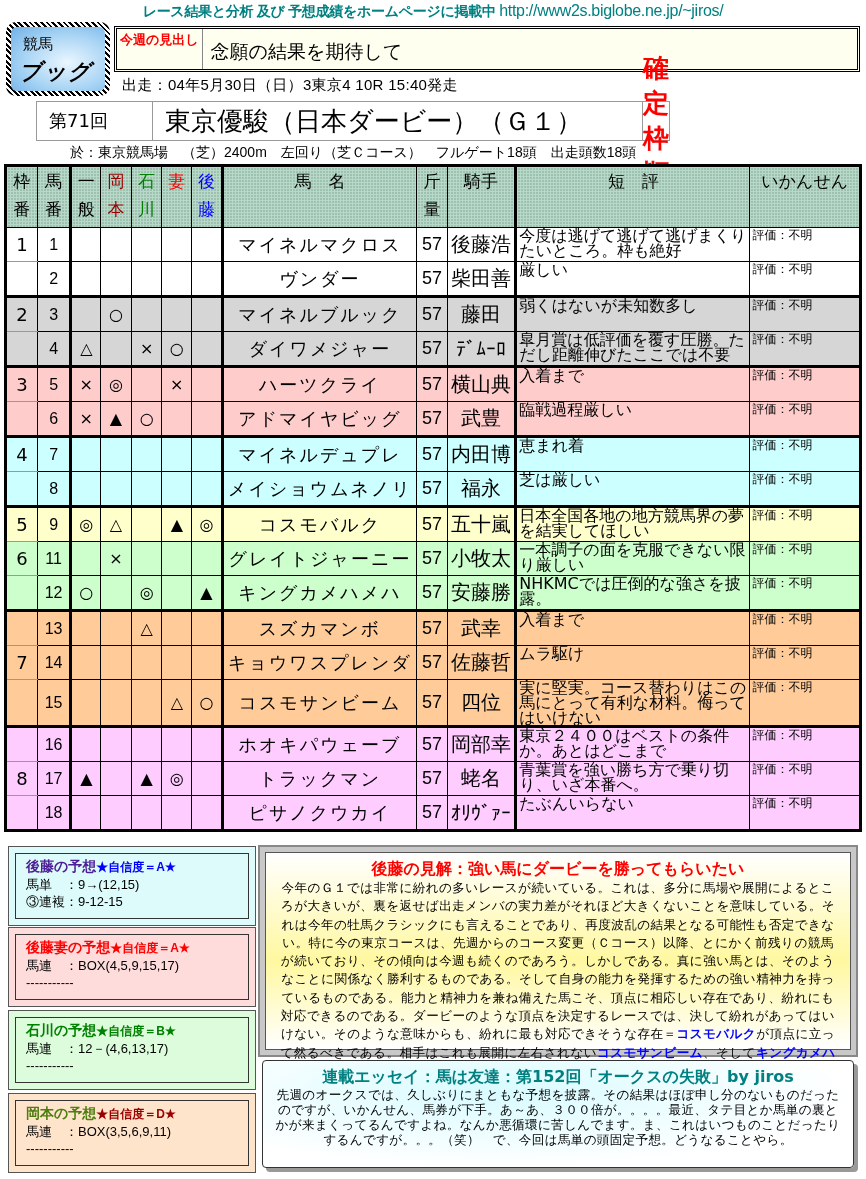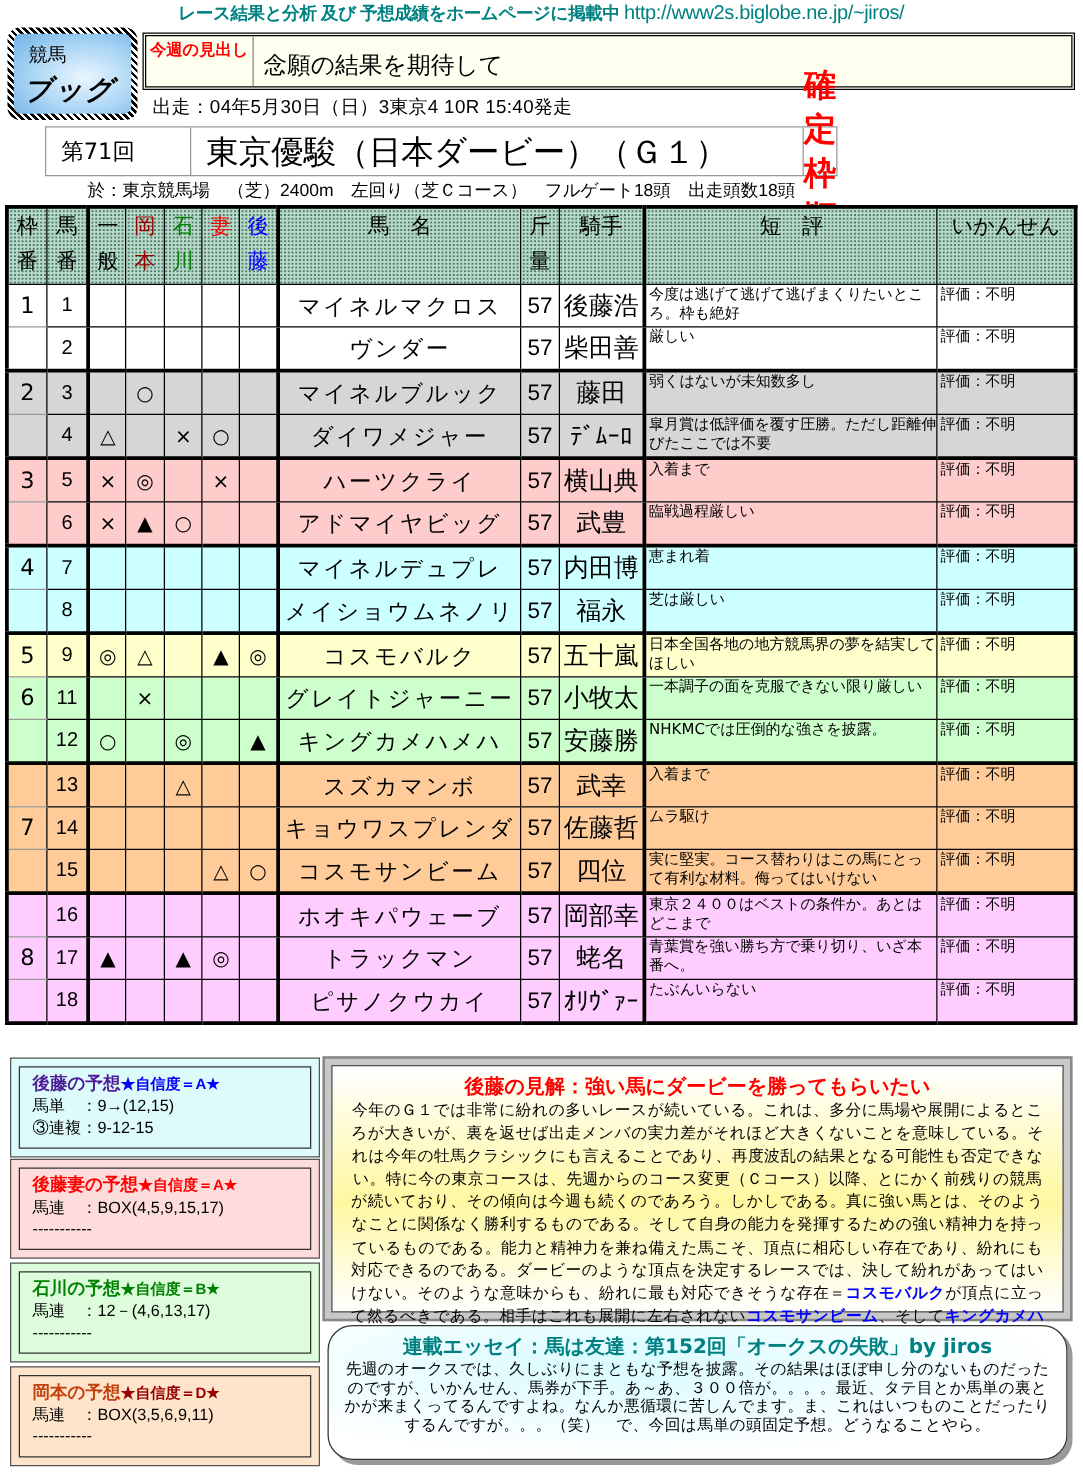--- a/index.html
+++ b/index.html
@@ -32,7 +32,7 @@
   .c-name { font-size:18px; text-align:center; letter-spacing:2px; }
   .c-kin { font-size:18px; font-weight:bold; text-align:center; font-family:"Liberation Sans", sans-serif; }
   .c-jk { font-size:20px; font-weight:bold; text-align:center; font-family:"DejaVu Serif", serif; white-space:nowrap; overflow:hidden; }
-  .c-cm { font-size:12px; vertical-align:top; line-height:15px; padding-left:2px !important; }
+  .c-cm { font-size:16px; vertical-align:top; line-height:15px; padding-left:2px !important; }
   .c-tr { font-size:12px; vertical-align:top; padding-left:2px !important; line-height:15px; }
   .w1 { background:#ffffff; } .w2 { background:#d6d6d6; } .w3 { background:#ffcccc; }
   .w4 { background:#ccffff; } .w5 { background:#ffffcc; } .w6 { background:#ccffcc; }

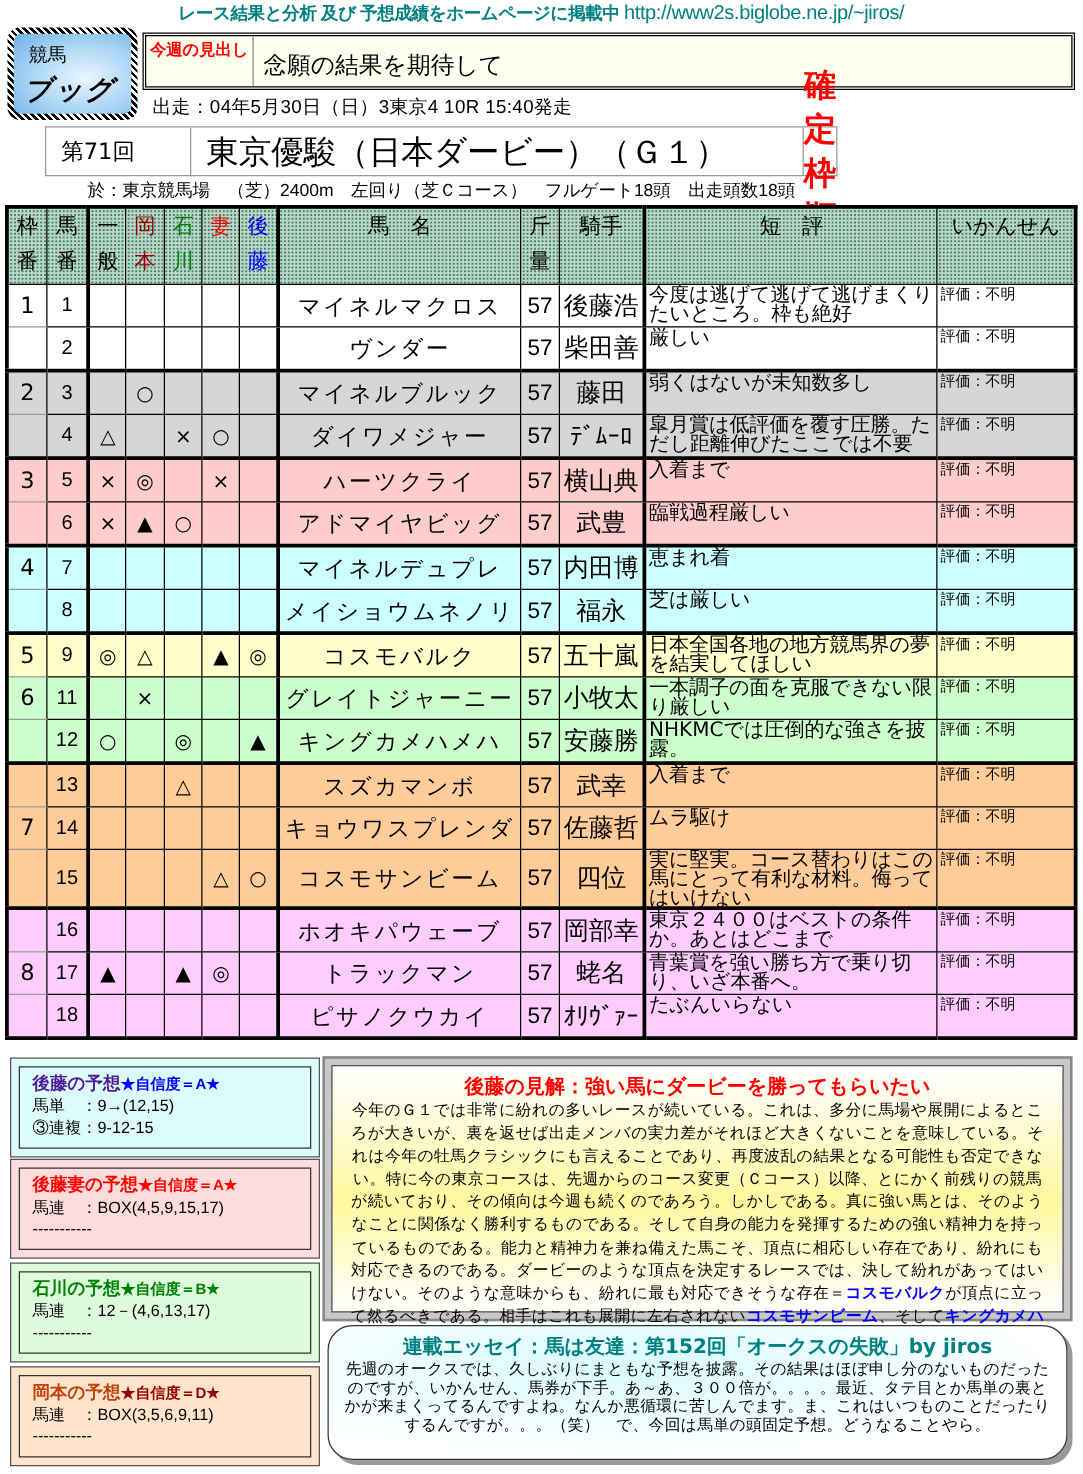--- a/index.html
+++ b/index.html
@@ -47,7 +47,7 @@
   .view-title { color:#ff0000; font-size:16px; font-weight:bold; line-height:20px; }
   .view-body { font-size:12.6px; line-height:18.3px; letter-spacing:0.4px; }
   .hl { color:#0000ff; font-weight:bold; }
-  .essay-box { left:262px; top:1060px; width:592px; height:108px; border:1px solid #333; border-radius:20px; box-sizing:border-box; background:radial-gradient(ellipse at 40% 30%, #d8fbff, #ffffff 70%); padding:6px 12px; box-shadow:4px 4px 0 #999; }
+  .essay-box { left:262px; top:1060px; width:592px; height:108px; border:1px solid #333; border-radius:4px; box-sizing:border-box; background:radial-gradient(ellipse at 40% 30%, #d8fbff, #ffffff 70%); padding:6px 12px; box-shadow:4px 4px 0 #999; }
   .essay-title { color:#008080; font-size:16px; font-weight:bold; line-height:20px; }
   .essay-body { font-size:12.6px; line-height:15px; letter-spacing:0.3px; }
 </style>

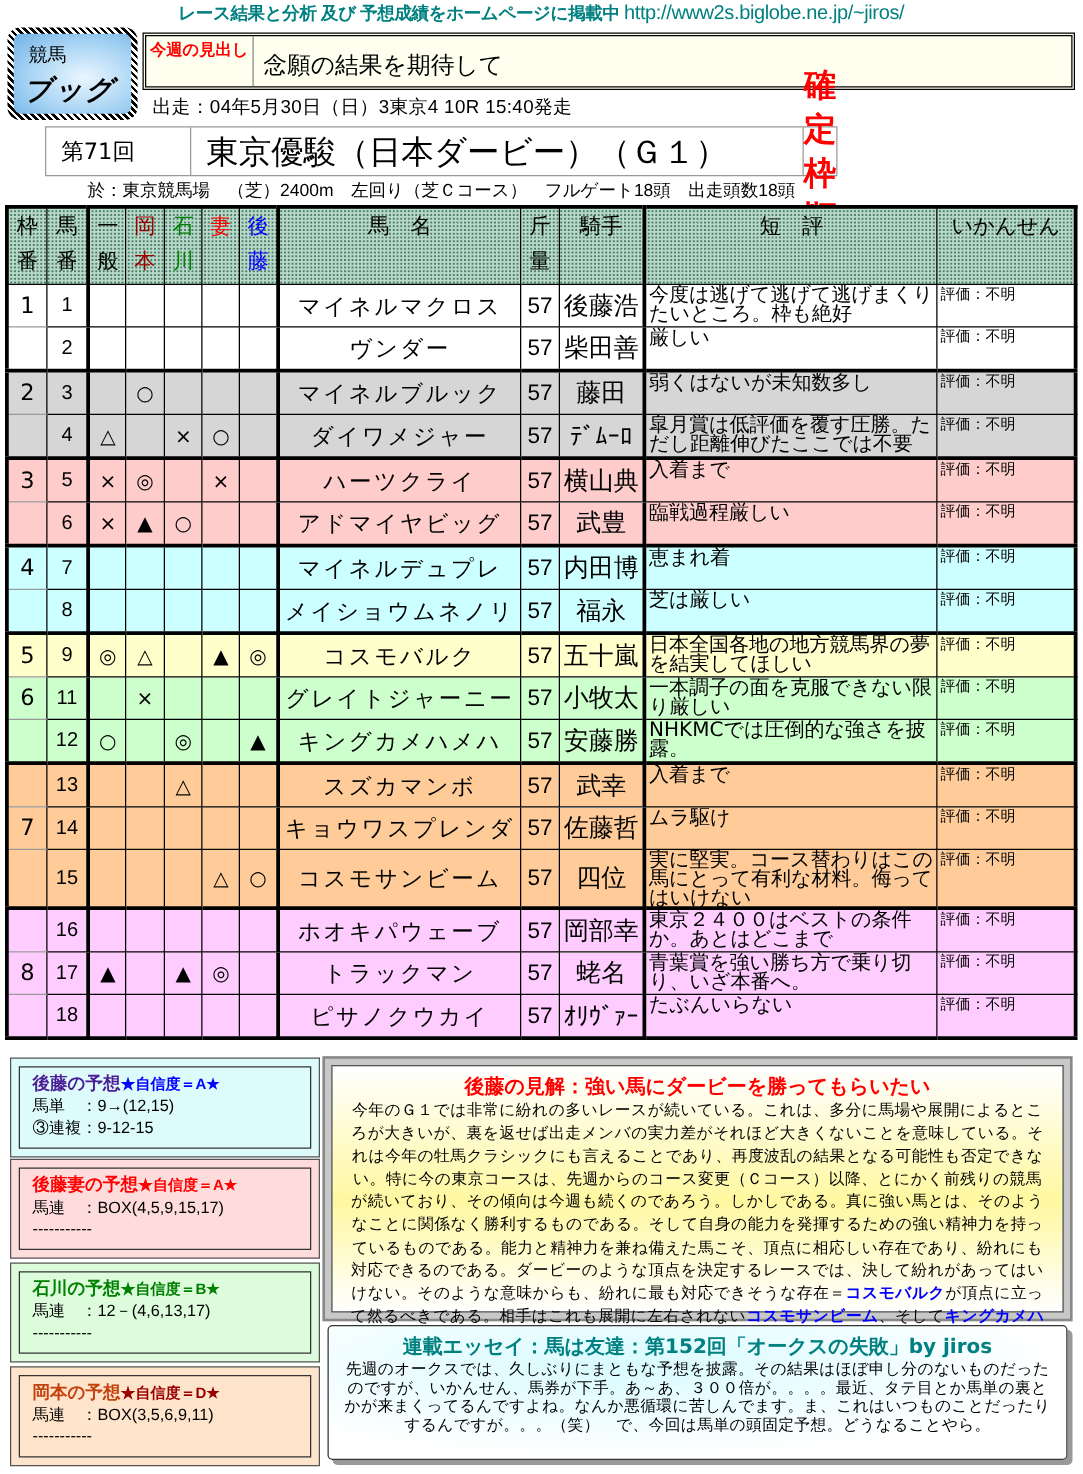--- a/index.html
+++ b/index.html
@@ -377,7 +377,7 @@
 </div>
 <div class="pred" style="top: 1093px; background: rgb(255, 228, 204);">
   <div class="pred-inner" style="background: rgb(255, 228, 204);">
-    <span class="pred-title" style="color: #c2410c;">岡本の予想</span><span class="pred-conf" style="color: rgb(153, 0, 0);">★自信度＝D★</span><br>
+    <span class="pred-title" style="color: #4d7c0f;">岡本の予想</span><span class="pred-conf" style="color: rgb(153, 0, 0);">★自信度＝D★</span><br>
     <span>馬連　：BOX(3,5,6,9,11)</span><br>
     <span>-----------</span>
   </div>

